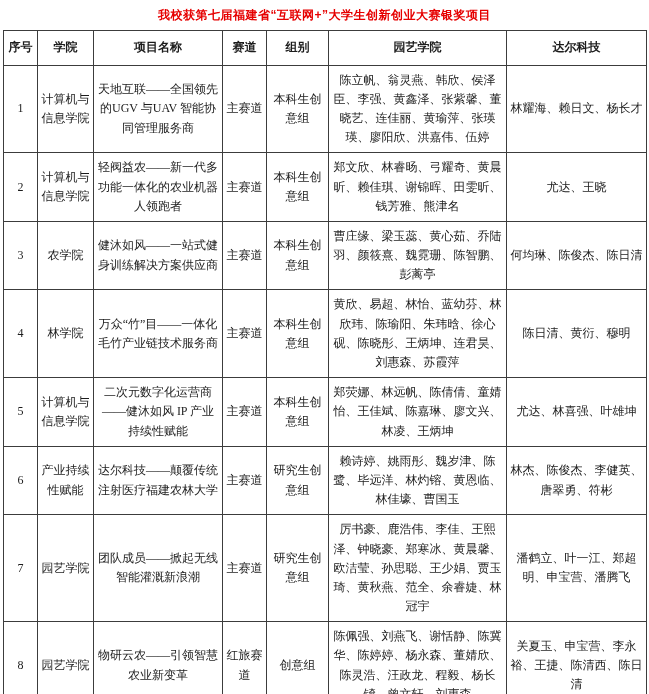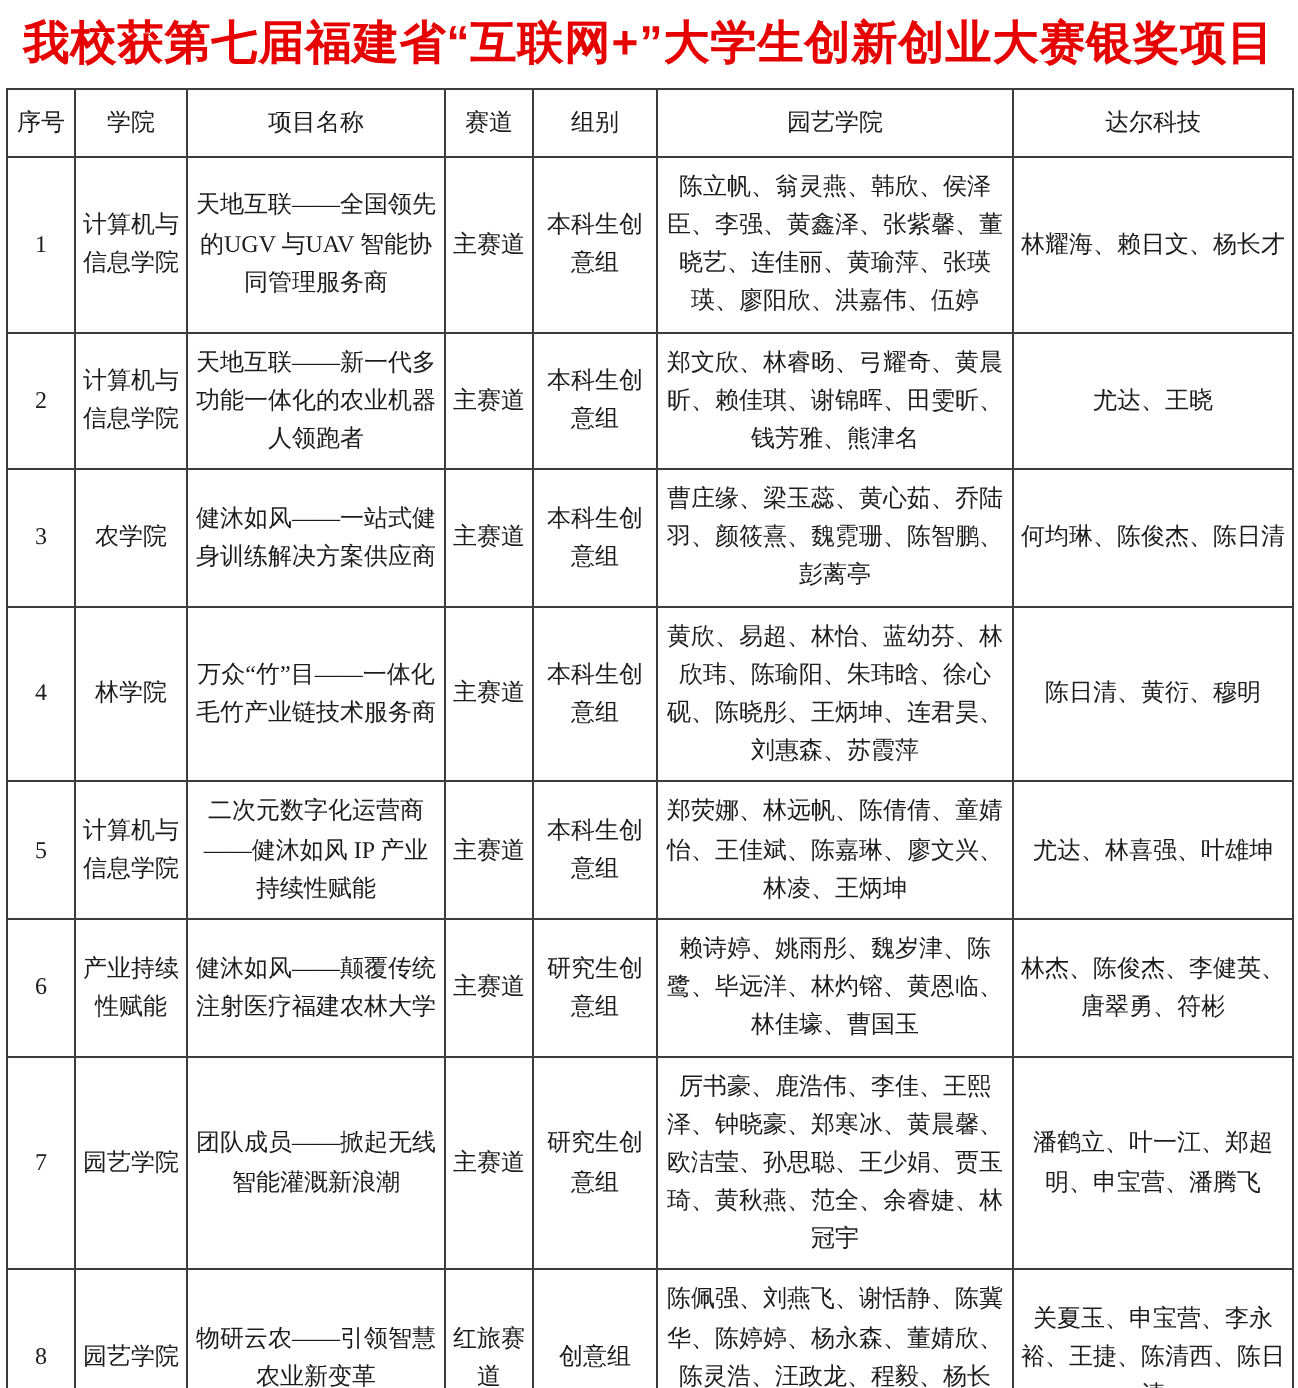--- a/index.html
+++ b/index.html
@@ -23,7 +23,7 @@
   .title {
     font-family: "Liberation Sans", sans-serif;
     font-weight: bold;
-    font-size: 23px;
+    font-size: 12px;
     color: #e60000;
     text-align: center;
     letter-spacing: 0.5px;

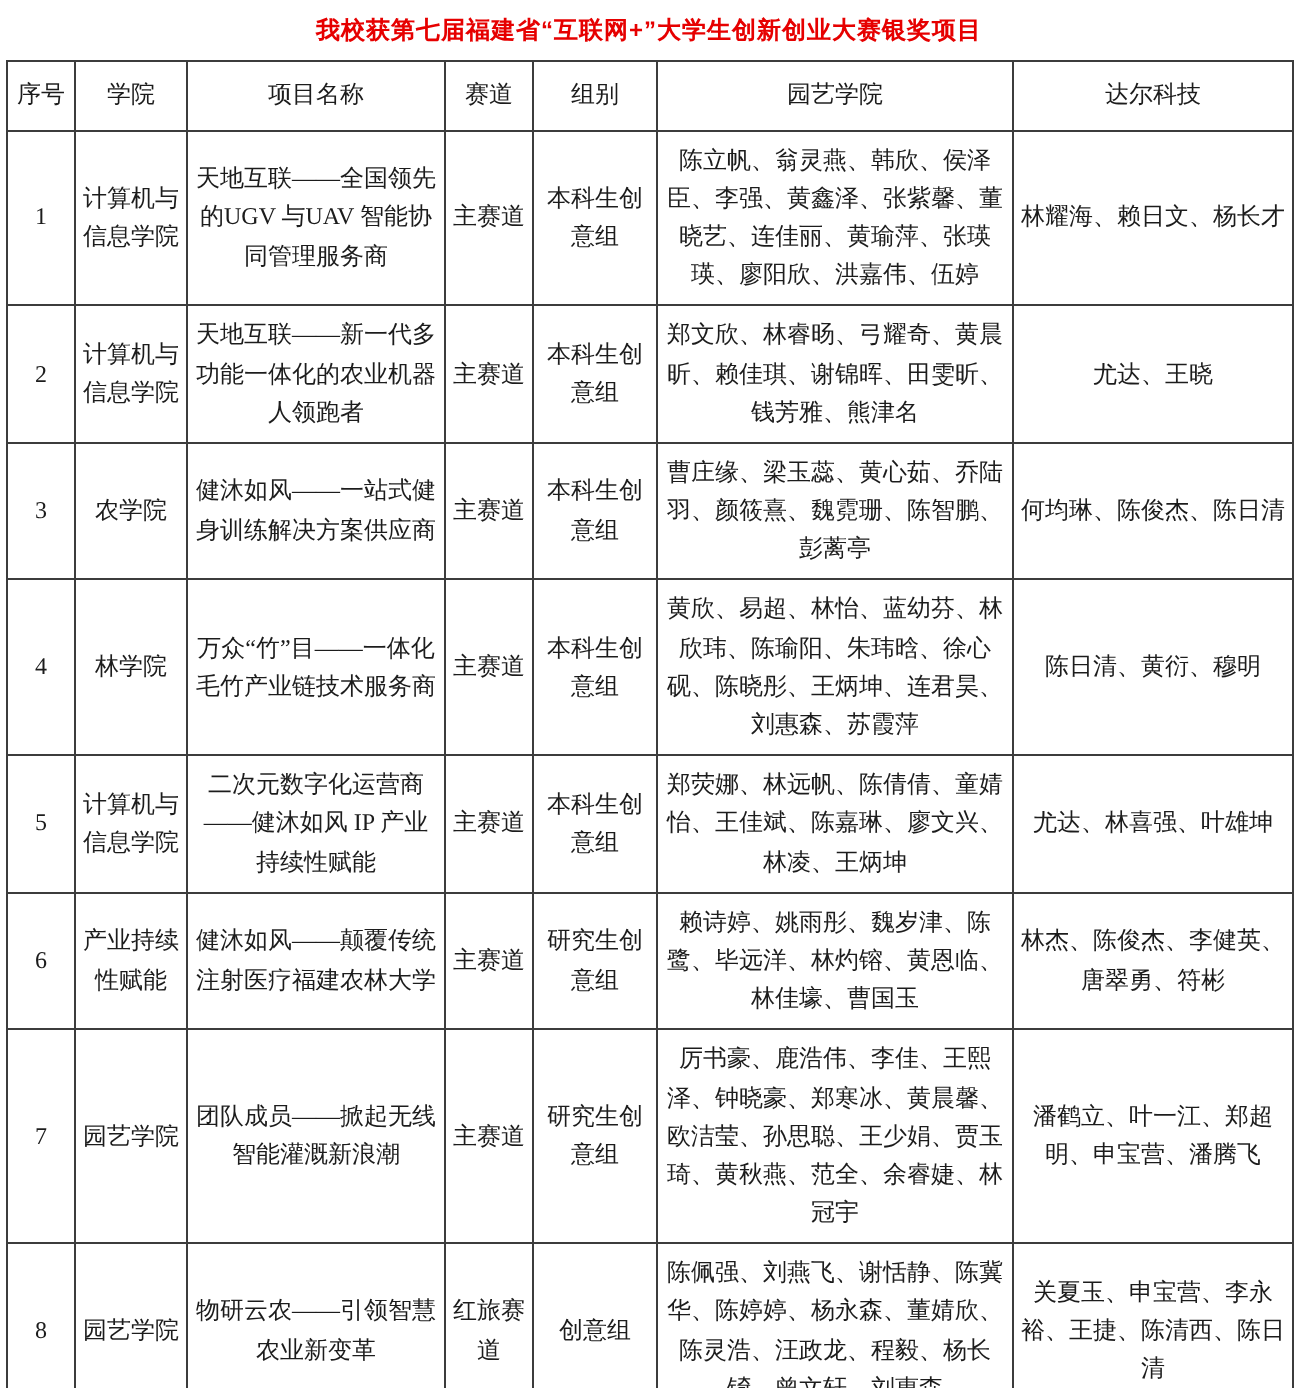--- a/index.html
+++ b/index.html
@@ -46,7 +46,7 @@
     overflow: hidden;
   }
   .award-table th {
-    font-weight: normal;
+    font-weight: bold;
     font-size: 12px;
     padding: 7px 2px;
   }

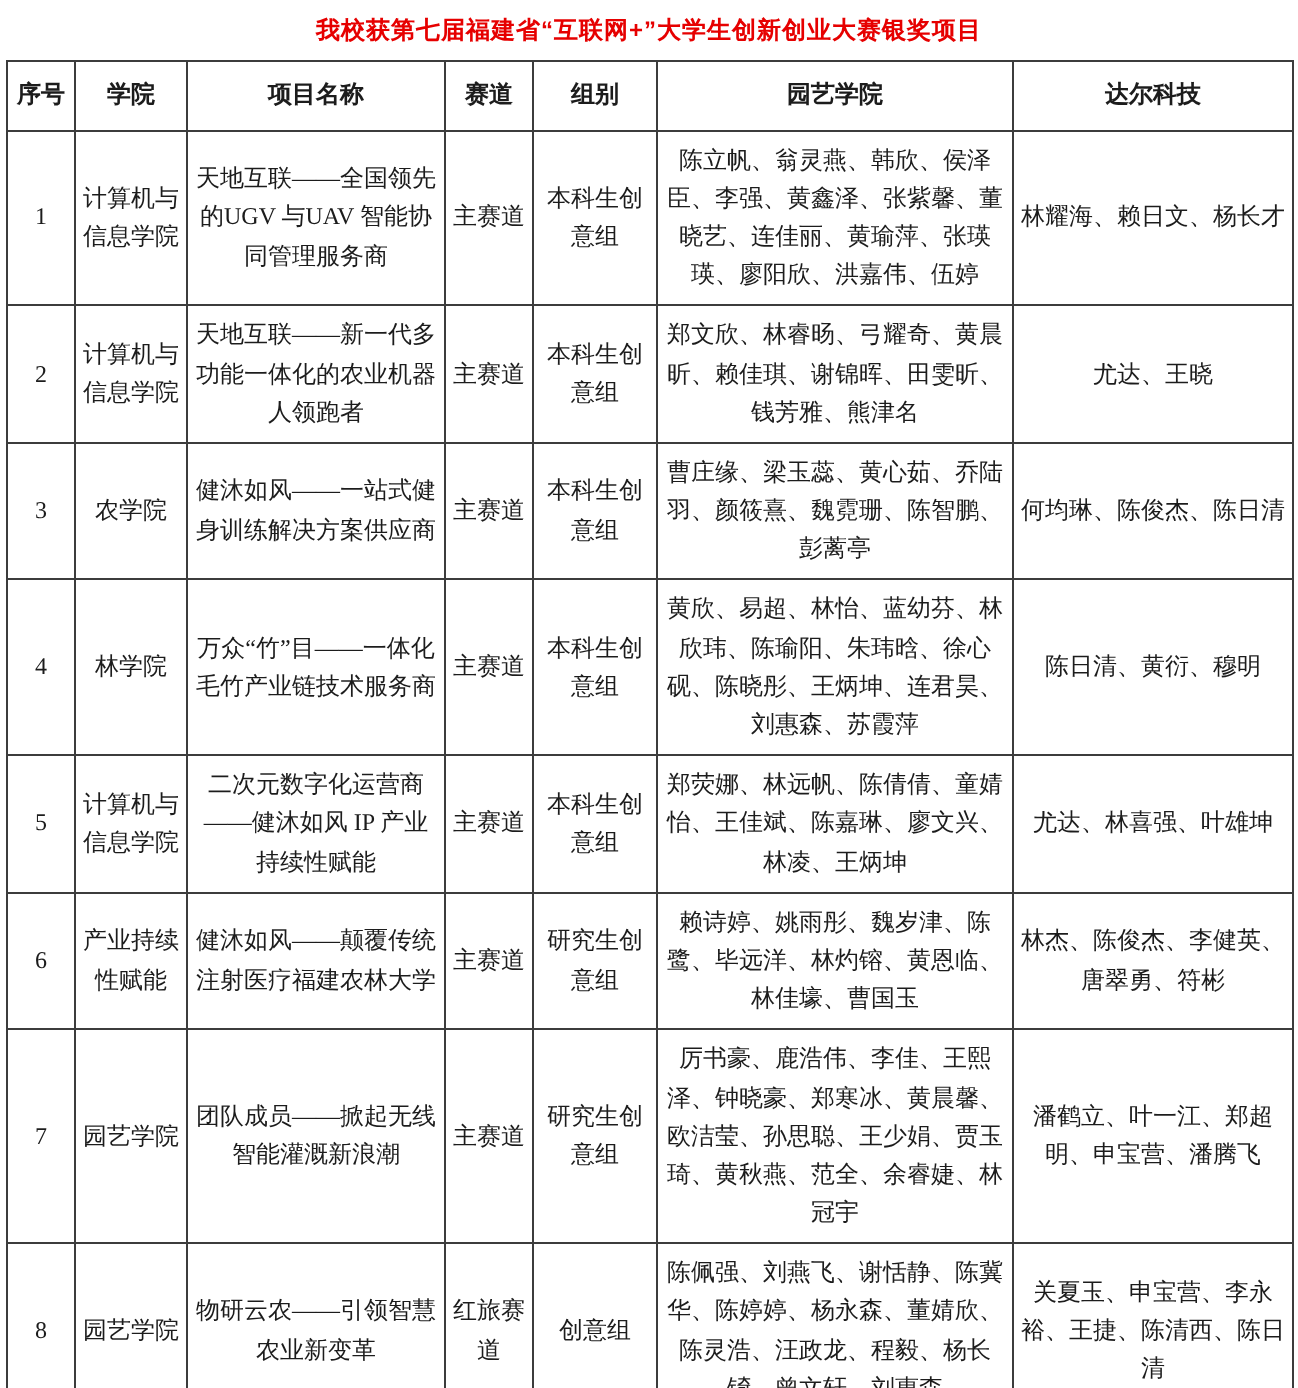--- a/index.html
+++ b/index.html
@@ -101,7 +101,7 @@
   <tr>
     <td class="col-index">2</td>
     <td class="col-college">计算机与信息学院</td>
-    <td class="col-project">天地互联——新一代多功能一体化的农业机器人领跑者</td>
+    <td class="col-project">轻阀益农——新一代多功能一体化的农业机器人领跑者</td>
     <td class="col-track">主赛道</td>
     <td class="col-group">本科生创意组</td>
     <td class="col-members">郑文欣、林睿旸、弓耀奇、黄晨昕、赖佳琪、谢锦晖、田雯昕、钱芳雅、熊津名</td>

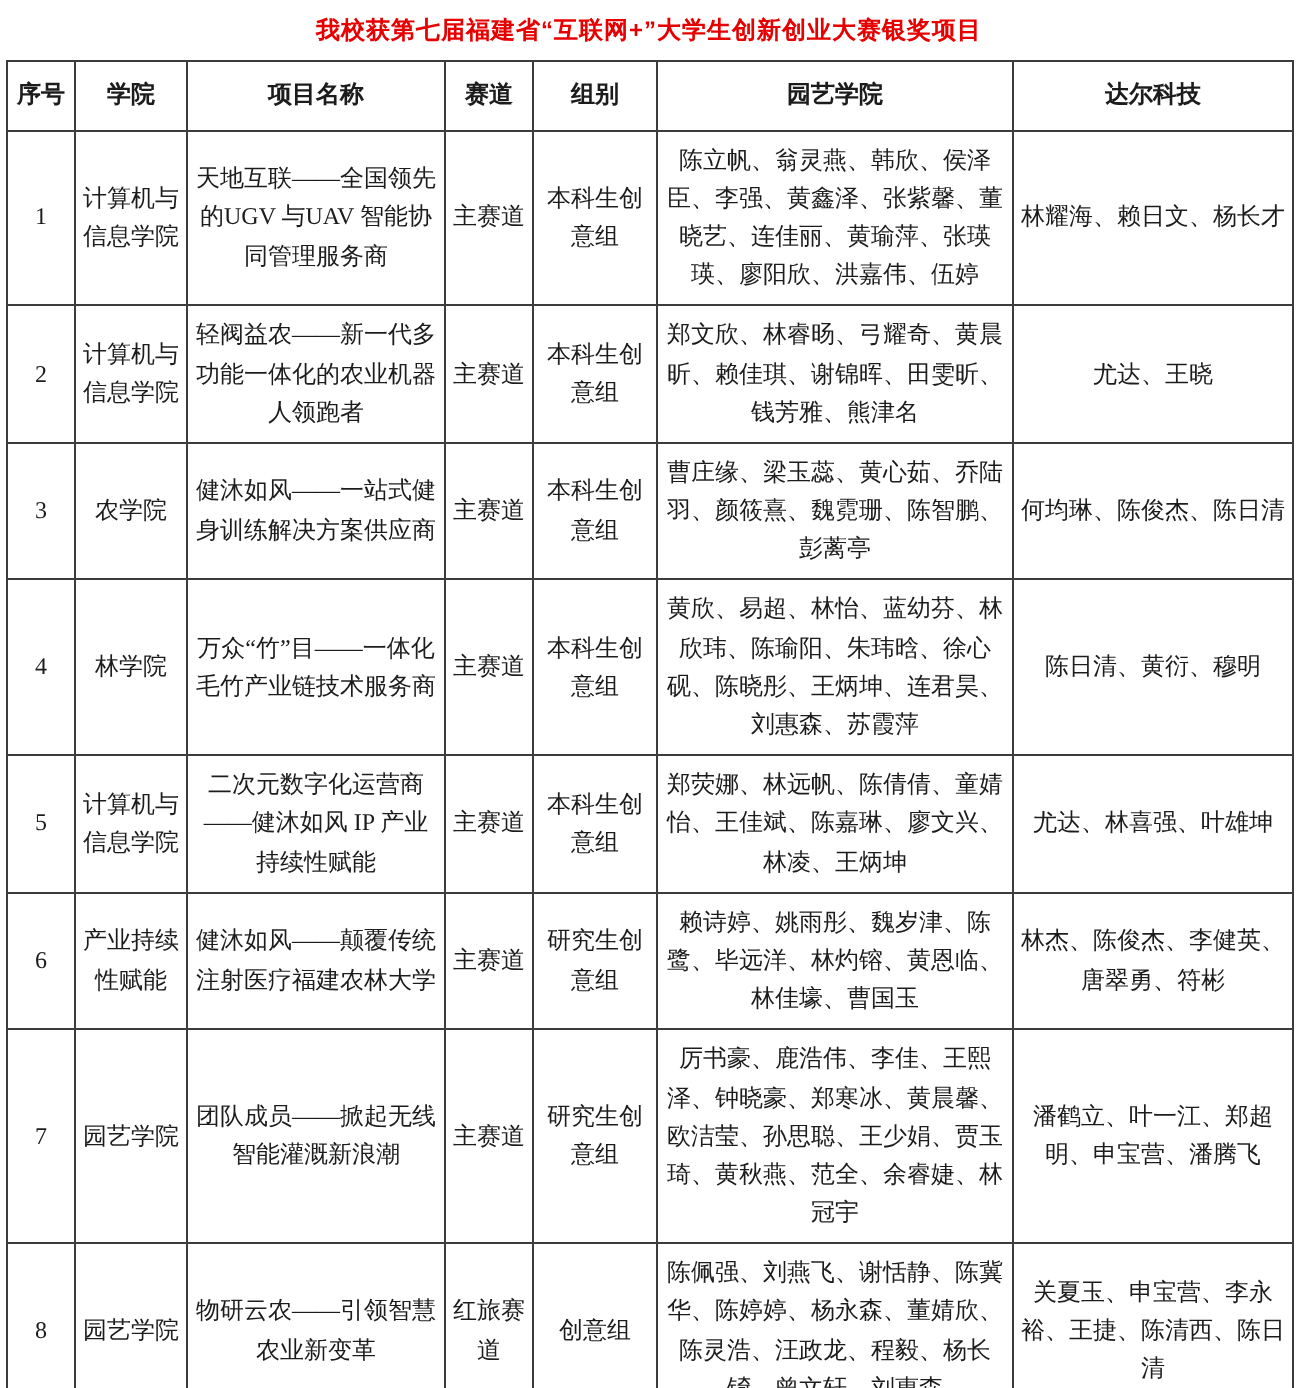--- a/index.html
+++ b/index.html
@@ -141,7 +141,7 @@
   <tr>
     <td class="col-index">6</td>
     <td class="col-college">产业持续性赋能</td>
-    <td class="col-project">健沐如风——颠覆传统注射医疗福建农林大学</td>
+    <td class="col-project">达尔科技——颠覆传统注射医疗福建农林大学</td>
     <td class="col-track">主赛道</td>
     <td class="col-group">研究生创意组</td>
     <td class="col-members">赖诗婷、姚雨彤、魏岁津、陈鹭、毕远洋、林灼镕、黄恩临、林佳壕、曹国玉</td>

